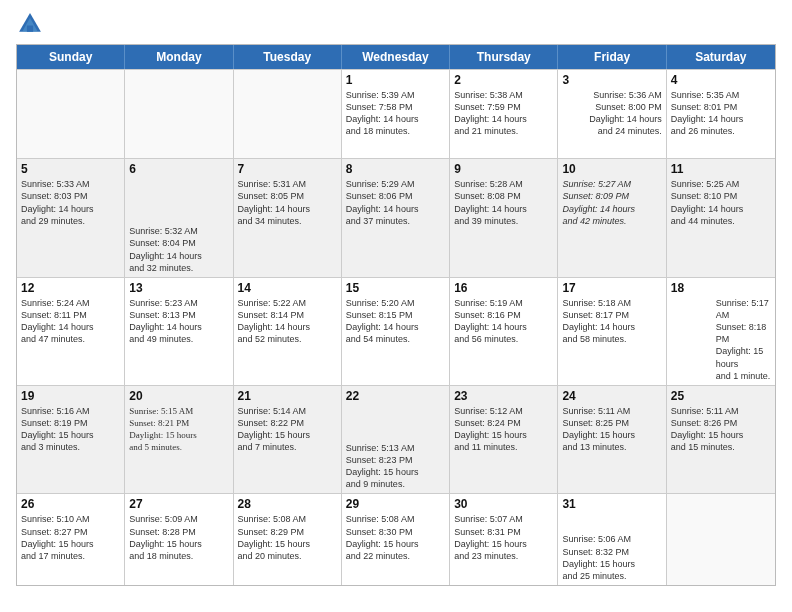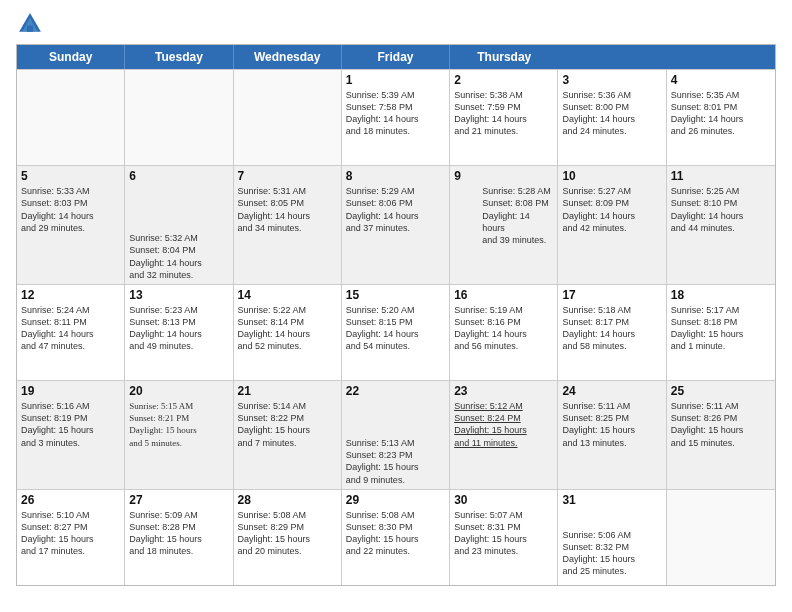--- a/index.html
+++ b/index.html
@@ -141,6 +141,7 @@
   <div class="calendar">
     <div class="cal-header-row">
     <div class="cal-header-cell">Sunday</div>
+        <div class="cal-header-cell">Monday</div>
         <div class="cal-header-cell">Tuesday</div>
         <div class="cal-header-cell">Wednesday</div>
         <div class="cal-header-cell">Friday</div>

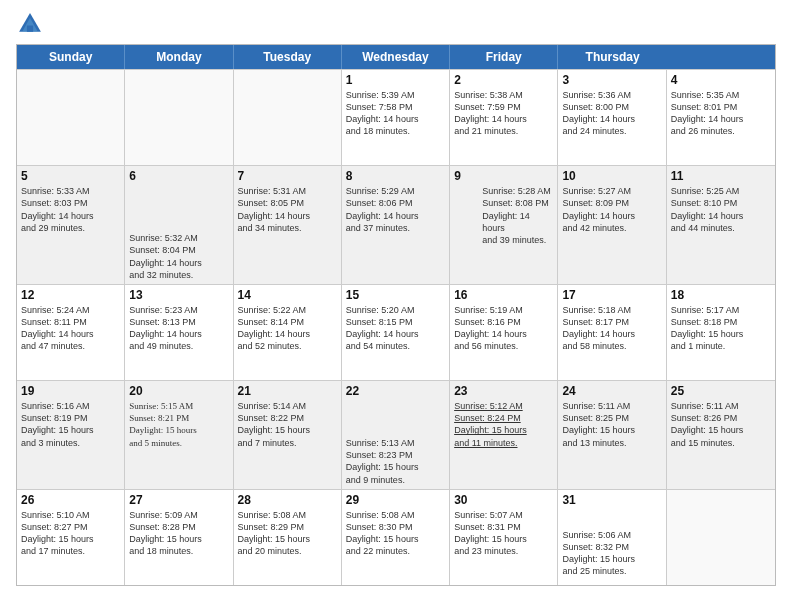--- a/index.html
+++ b/index.html
@@ -144,8 +144,8 @@
         <div class="cal-header-cell">Monday</div>
         <div class="cal-header-cell">Tuesday</div>
         <div class="cal-header-cell">Wednesday</div>
+        <div class="cal-header-cell">Thursday</div>
         <div class="cal-header-cell">Friday</div>
-        <div class="cal-header-cell">Thursday</div>
       </div>
     <div class="cal-body">
     <div class="cal-row">

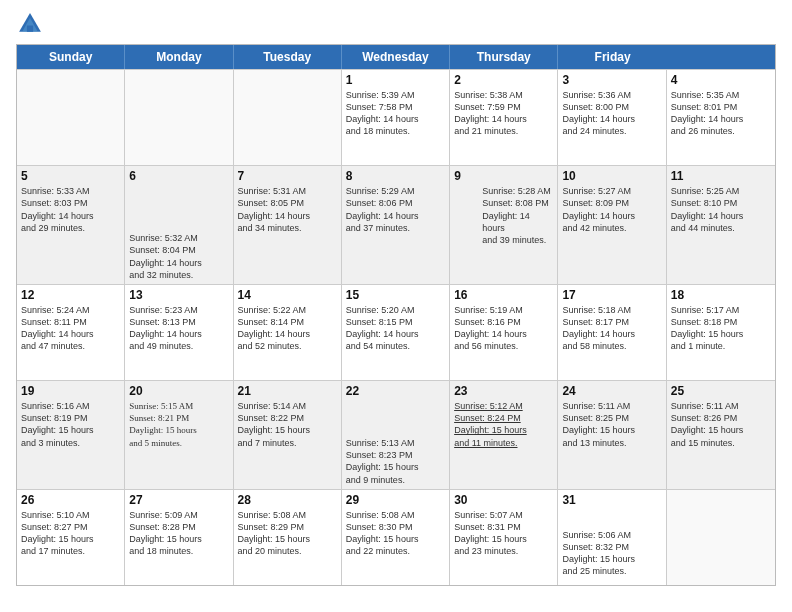--- a/index.html
+++ b/index.html
@@ -146,6 +146,7 @@
         <div class="cal-header-cell">Wednesday</div>
         <div class="cal-header-cell">Thursday</div>
         <div class="cal-header-cell">Friday</div>
+        <div class="cal-header-cell">Saturday</div>
       </div>
     <div class="cal-body">
     <div class="cal-row">

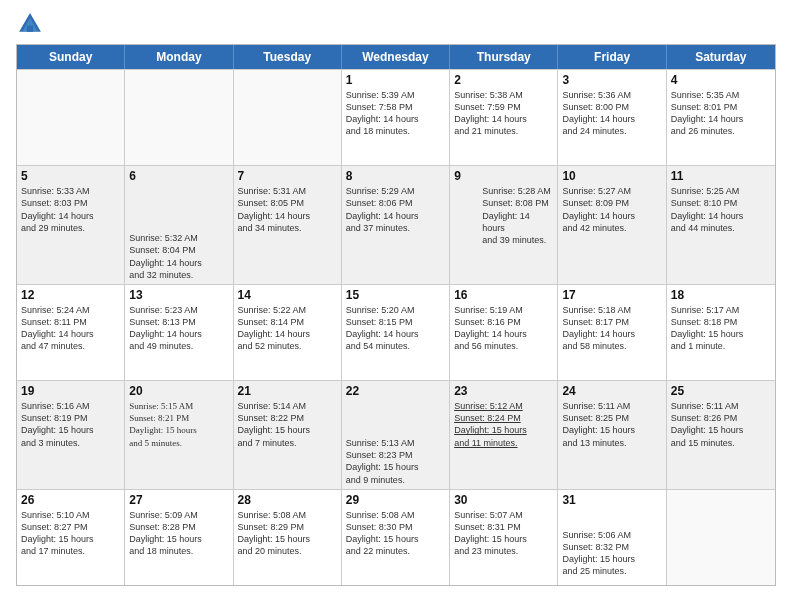--- a/index.html
+++ b/index.html
@@ -169,7 +169,7 @@
           </div>
           <div class="cal-cell">
             <div class="day-num">3</div>
-            <div class="day-info" style="white-space: pre-line;">Sunrise: 5:36 AM
+            <div class="day-info" style="white-space: pre-line; text-align: right;">Sunrise: 5:36 AM
 Sunset: 8:00 PM
 Daylight: 14 hours
 and 24 minutes.</div>

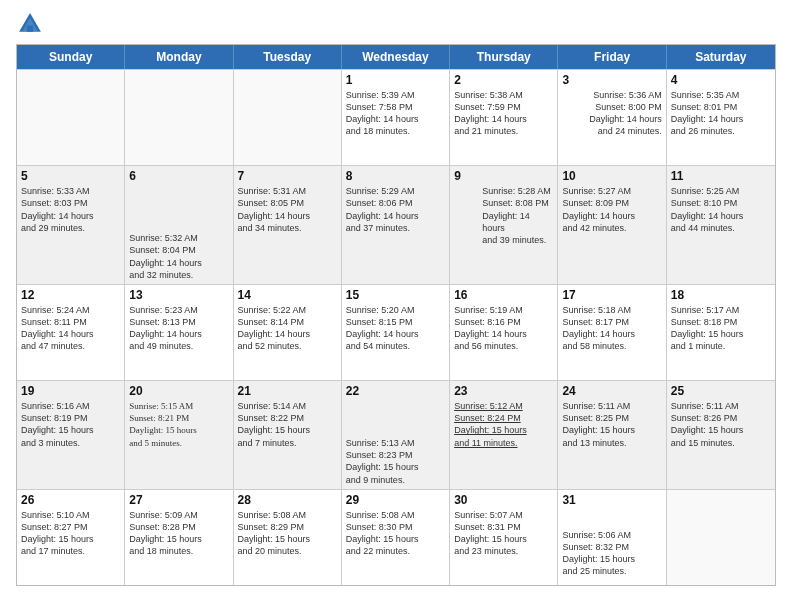--- a/index.html
+++ b/index.html
@@ -213,7 +213,7 @@
           </div>
           <div class="cal-cell shaded">
             <div class="day-num">9</div>
-            <div class="day-info" style="white-space: pre-line; margin-left: 28px;">Sunrise: 5:28 AM
+            <div class="day-info" style="white-space: pre-line;">Sunrise: 5:28 AM
 Sunset: 8:08 PM
 Daylight: 14 hours
 and 39 minutes.</div>

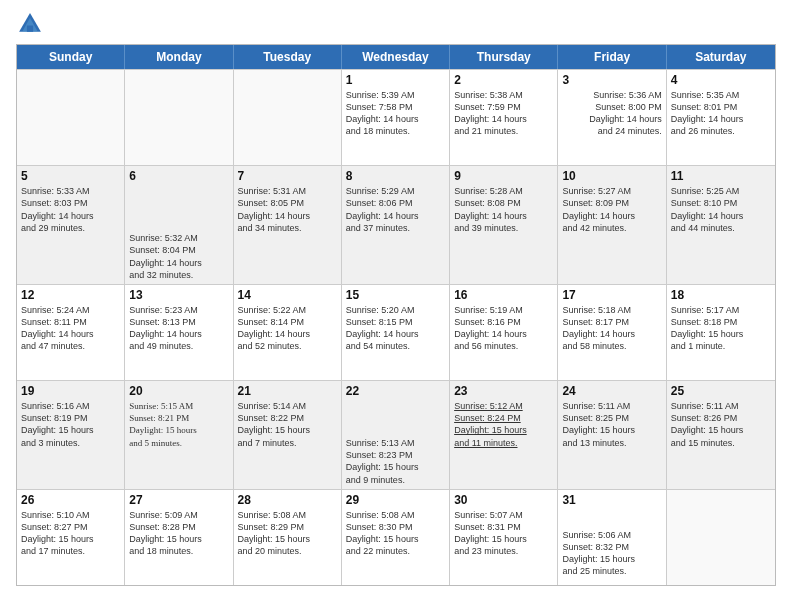--- a/index.html
+++ b/index.html
@@ -220,7 +220,7 @@
           </div>
           <div class="cal-cell shaded">
             <div class="day-num">10</div>
-            <div class="day-info" style="white-space: pre-line;">Sunrise: 5:27 AM
+            <div class="day-info" style="white-space: pre-line; font-style: italic;">Sunrise: 5:27 AM
 Sunset: 8:09 PM
 Daylight: 14 hours
 and 42 minutes.</div>

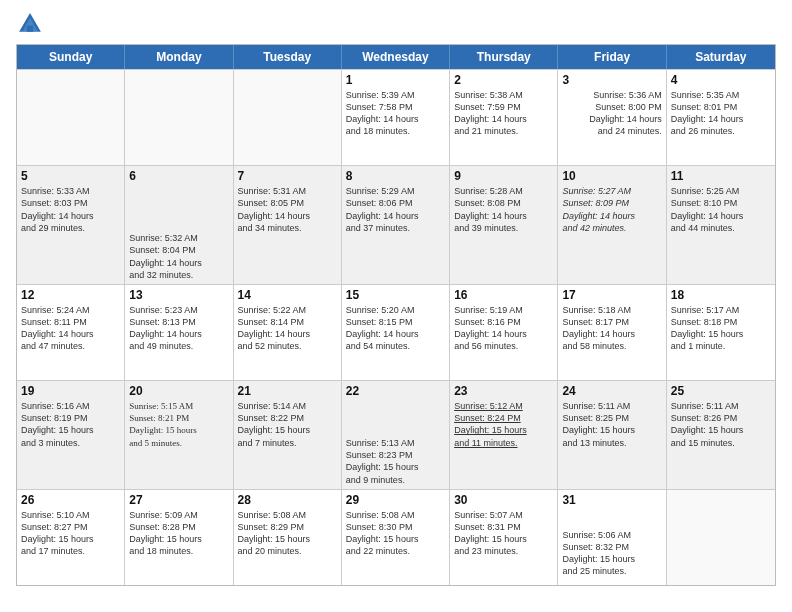--- a/index.html
+++ b/index.html
@@ -278,7 +278,7 @@
           </div>
           <div class="cal-cell">
             <div class="day-num">18</div>
-            <div class="day-info" style="white-space: pre-line;">Sunrise: 5:17 AM
+            <div class="day-info" style="white-space: pre-line; margin-left: 45px;">Sunrise: 5:17 AM
 Sunset: 8:18 PM
 Daylight: 15 hours
 and 1 minute.</div>

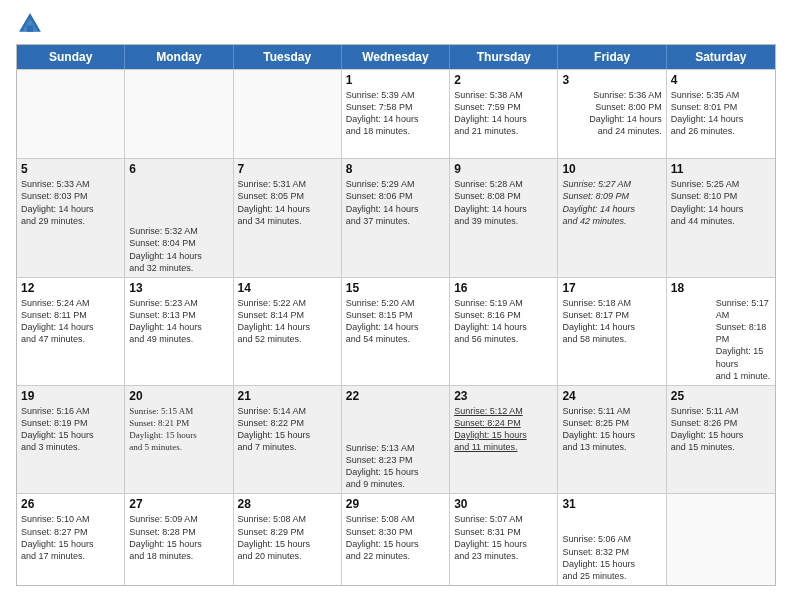--- a/index.html
+++ b/index.html
@@ -315,7 +315,7 @@
           </div>
           <div class="cal-cell shaded">
             <div class="day-num">23</div>
-            <div class="day-info" style="white-space: pre-line; text-decoration: underline;">Sunrise: 5:12 AM
+            <div class="day-info" style="white-space: pre-line;">Sunrise: 5:12 AM
 Sunset: 8:24 PM
 Daylight: 15 hours
 and 11 minutes.</div>

